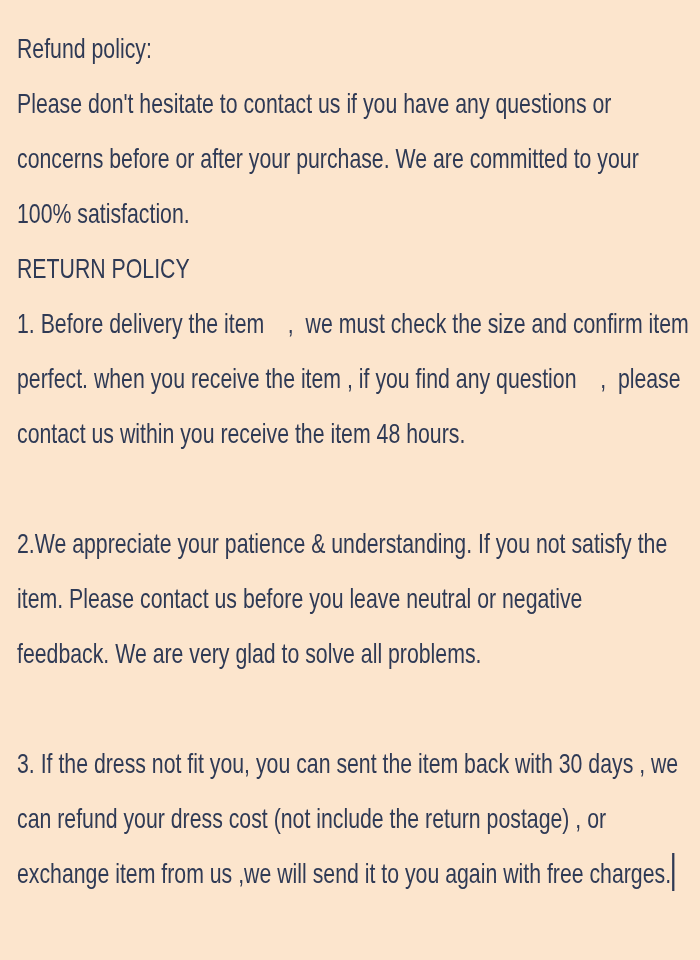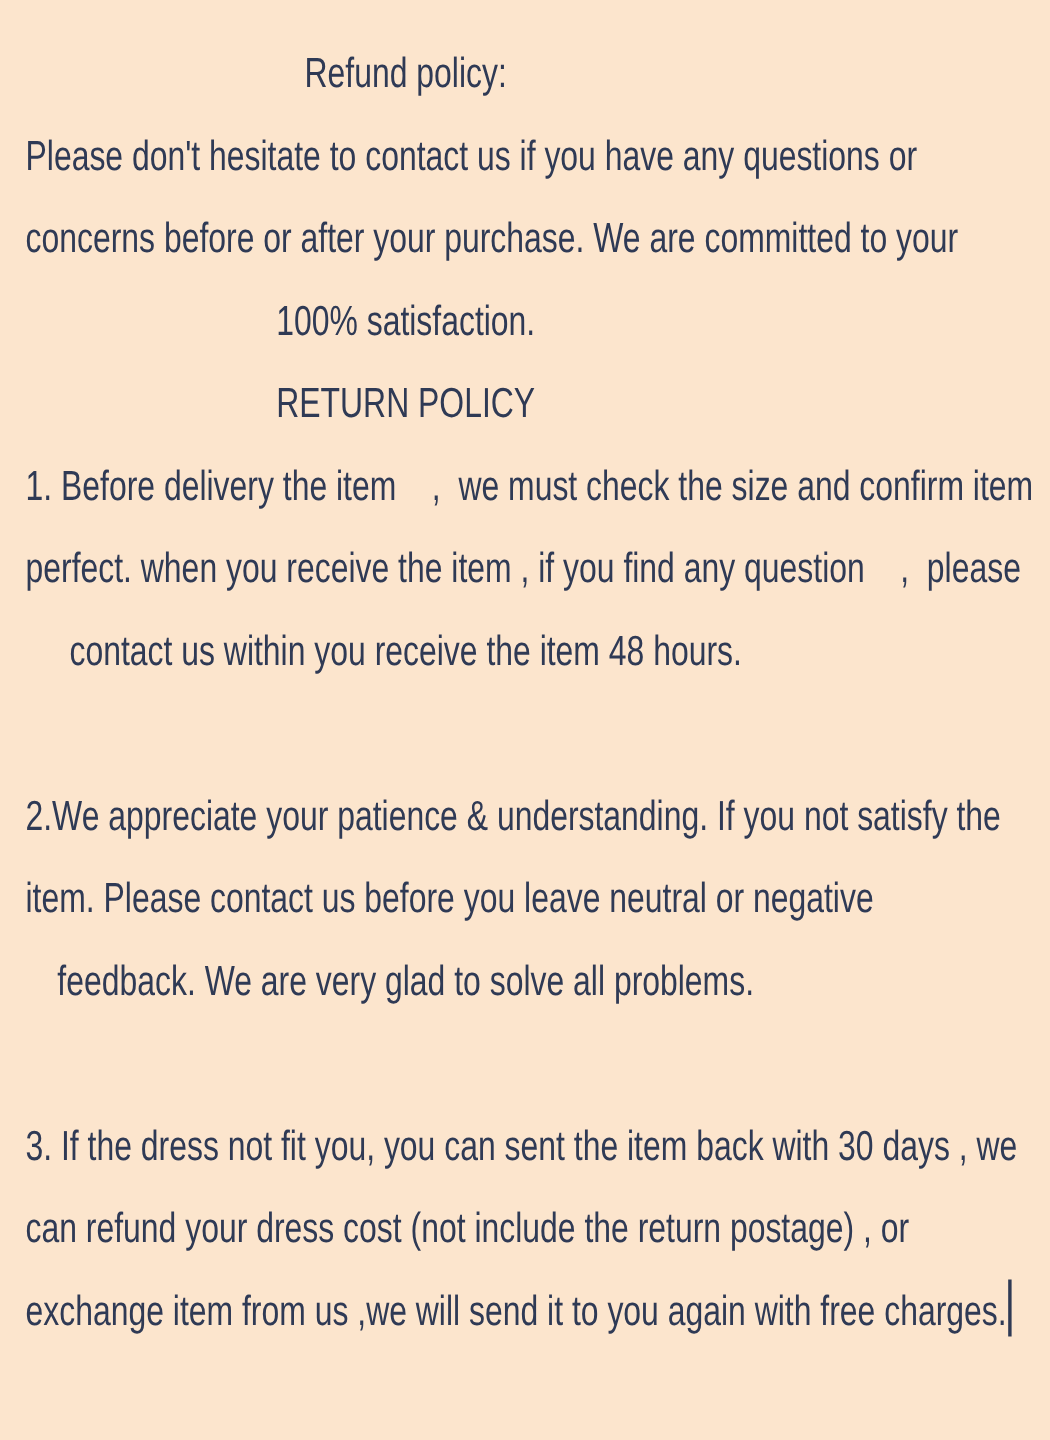--- a/index.html
+++ b/index.html
@@ -16,7 +16,6 @@
     top: 21px;
     left: 17px;
     right: 16px;
-    text-align: center;
   }
   .line {
     height: 55px;

